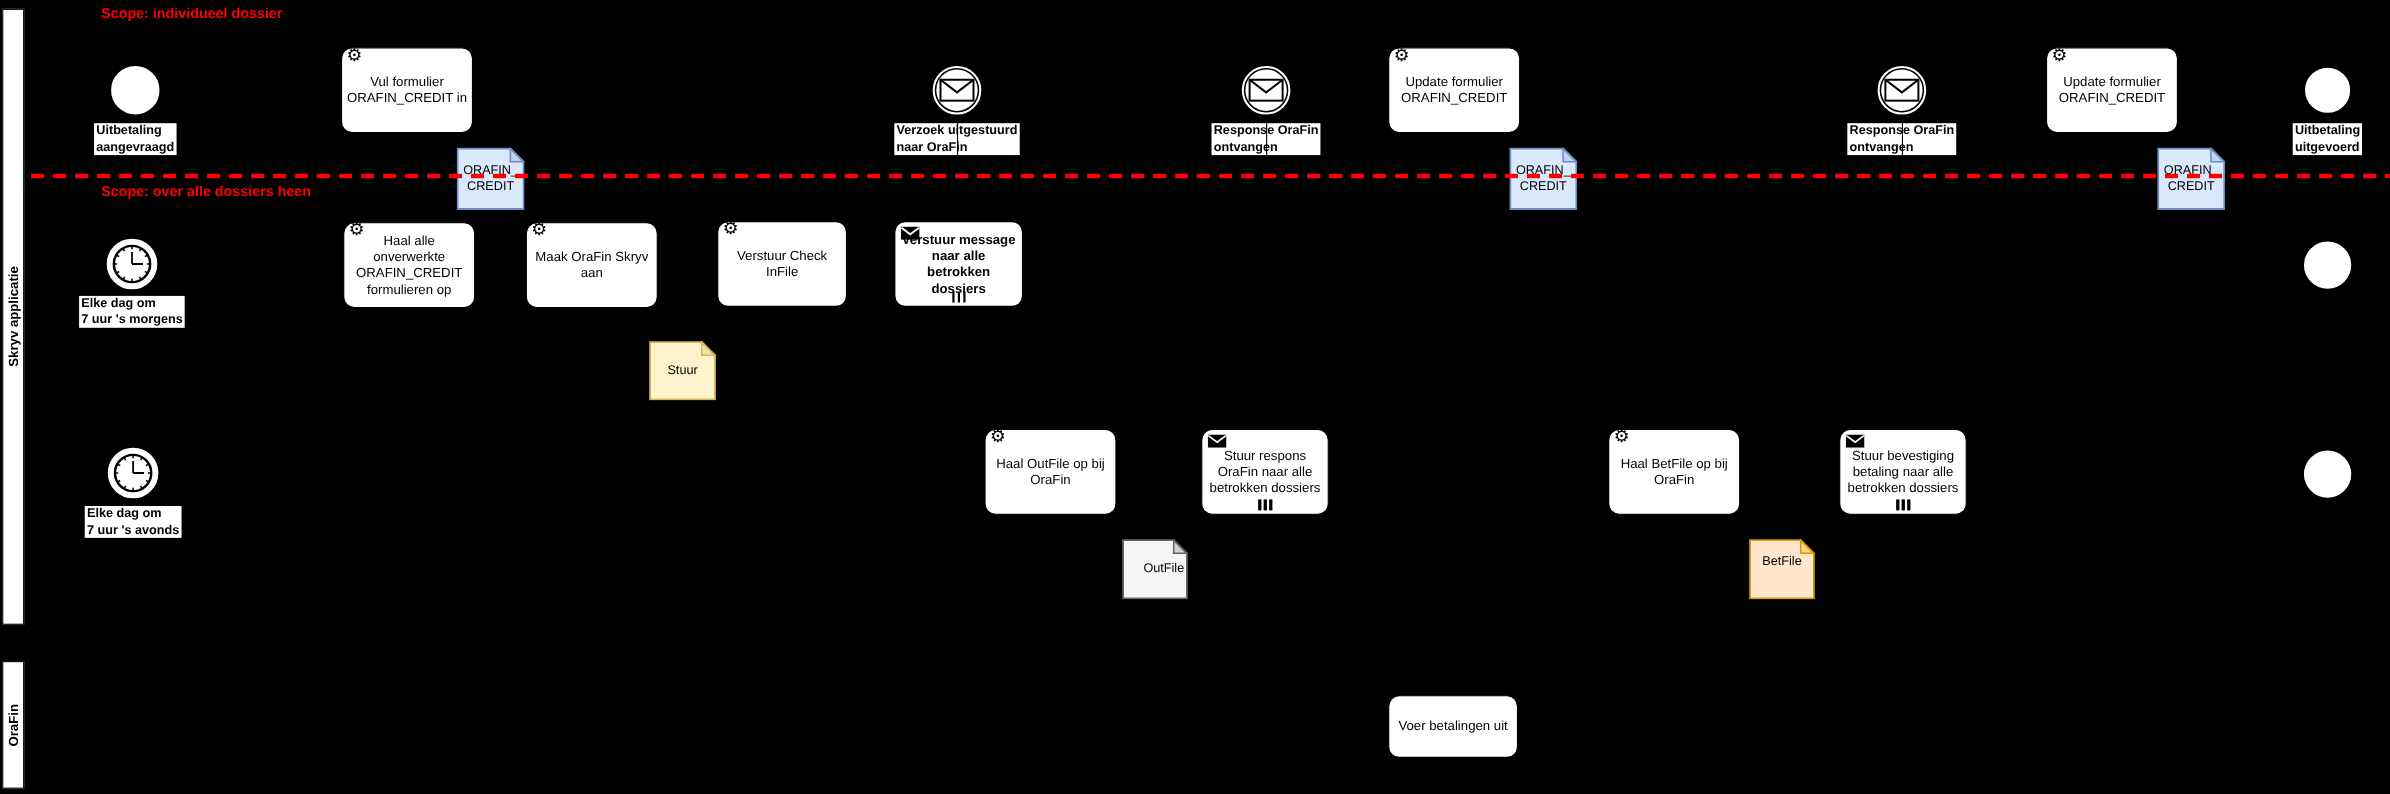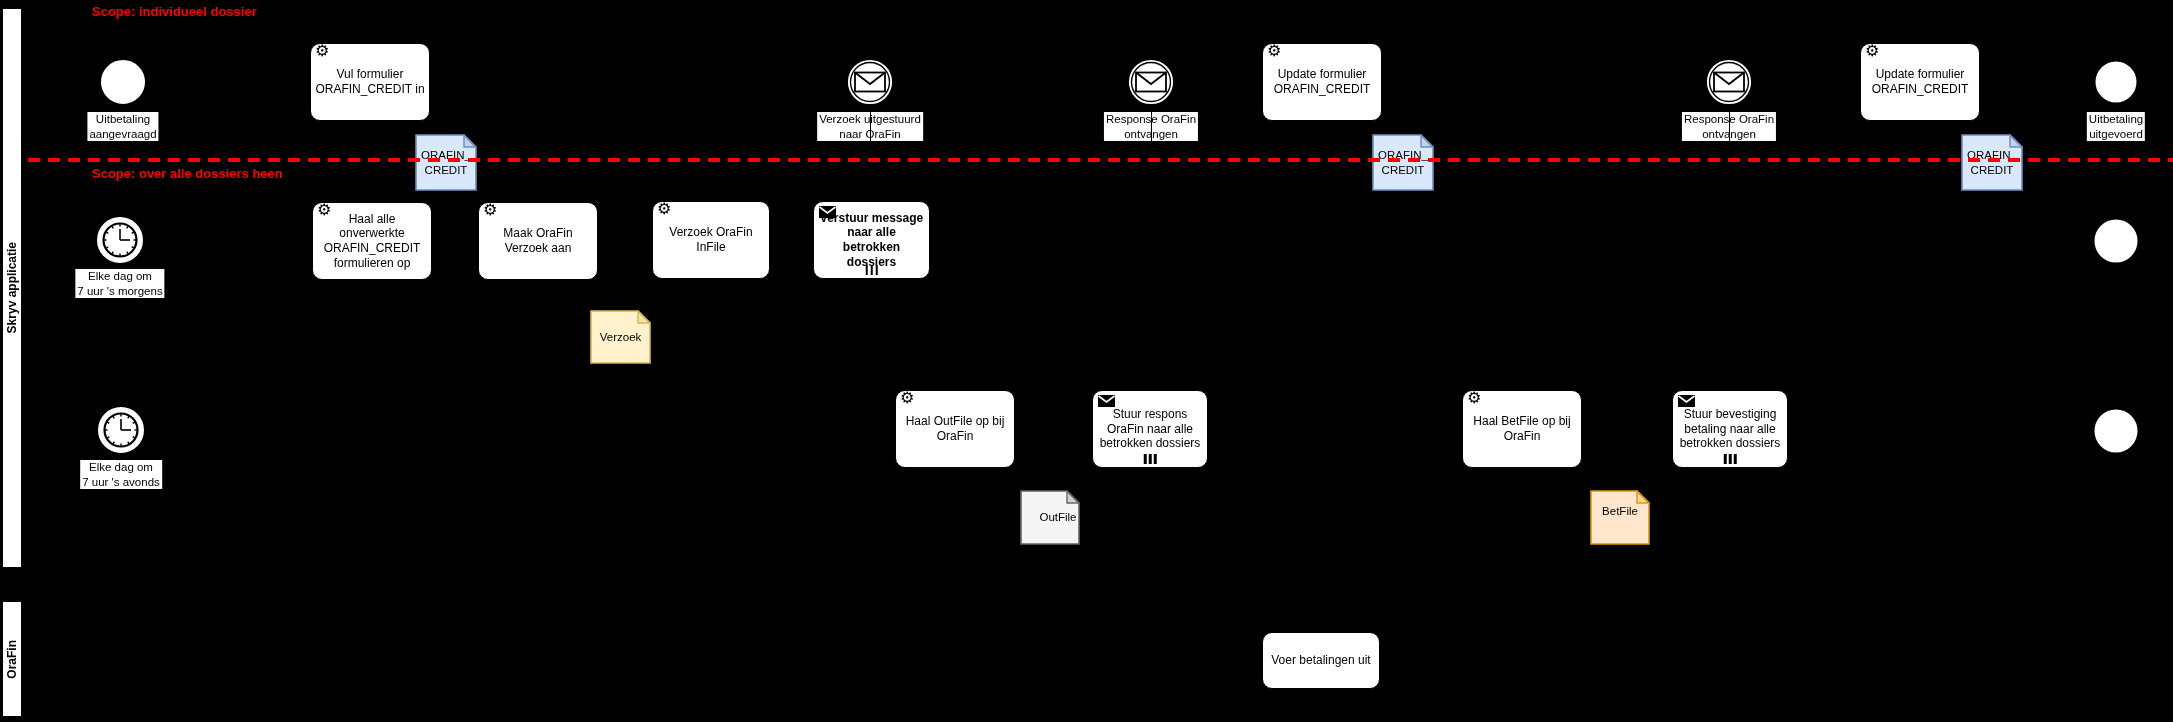--- a/index.html
+++ b/index.html
@@ -38,8 +38,8 @@
   .event{position:absolute;z-index:6;}
   .event-label{
     position:absolute;transform:translateX(-50%);background:#fff;color:#000;
-    font-size:11.5px;line-height:1.28;text-align:center;white-space:pre-line;
-    padding:0 2px;z-index:4;
+    font-size:11.5px;line-height:1.28;text-align:left;white-space:pre-line;
+    padding:0 2px;z-index:4;font-weight:bold;
   }
   .doc{position:absolute;z-index:6;}
   .doc .doc-label{

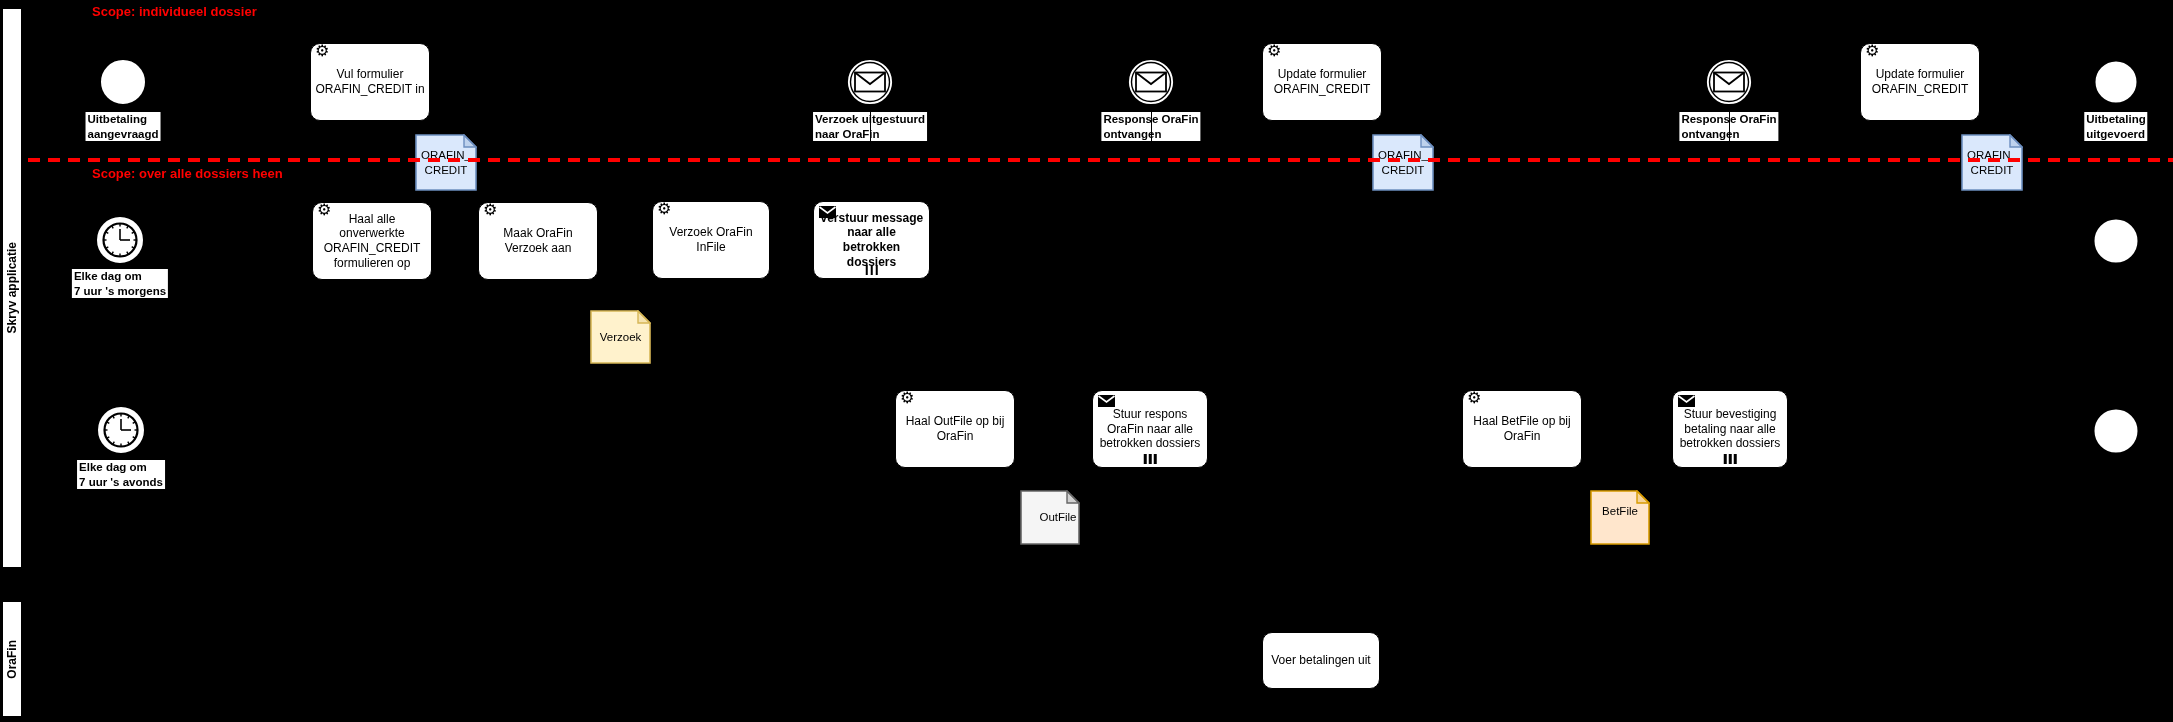--- a/index.html
+++ b/index.html
@@ -109,7 +109,7 @@
     </div>
     <div class="task" style="left: 478px; top: 202px; width: 120px; height: 78px;">
       <span class="gear">⚙</span>
-      <span>Maak OraFin Verzoek aan</span>
+      <span>Maak OraFin Skryv aan</span>
     </div>
     <div class="task" style="left: 652px; top: 201px; width: 118px; height: 78px;">
       <span class="gear">⚙</span>

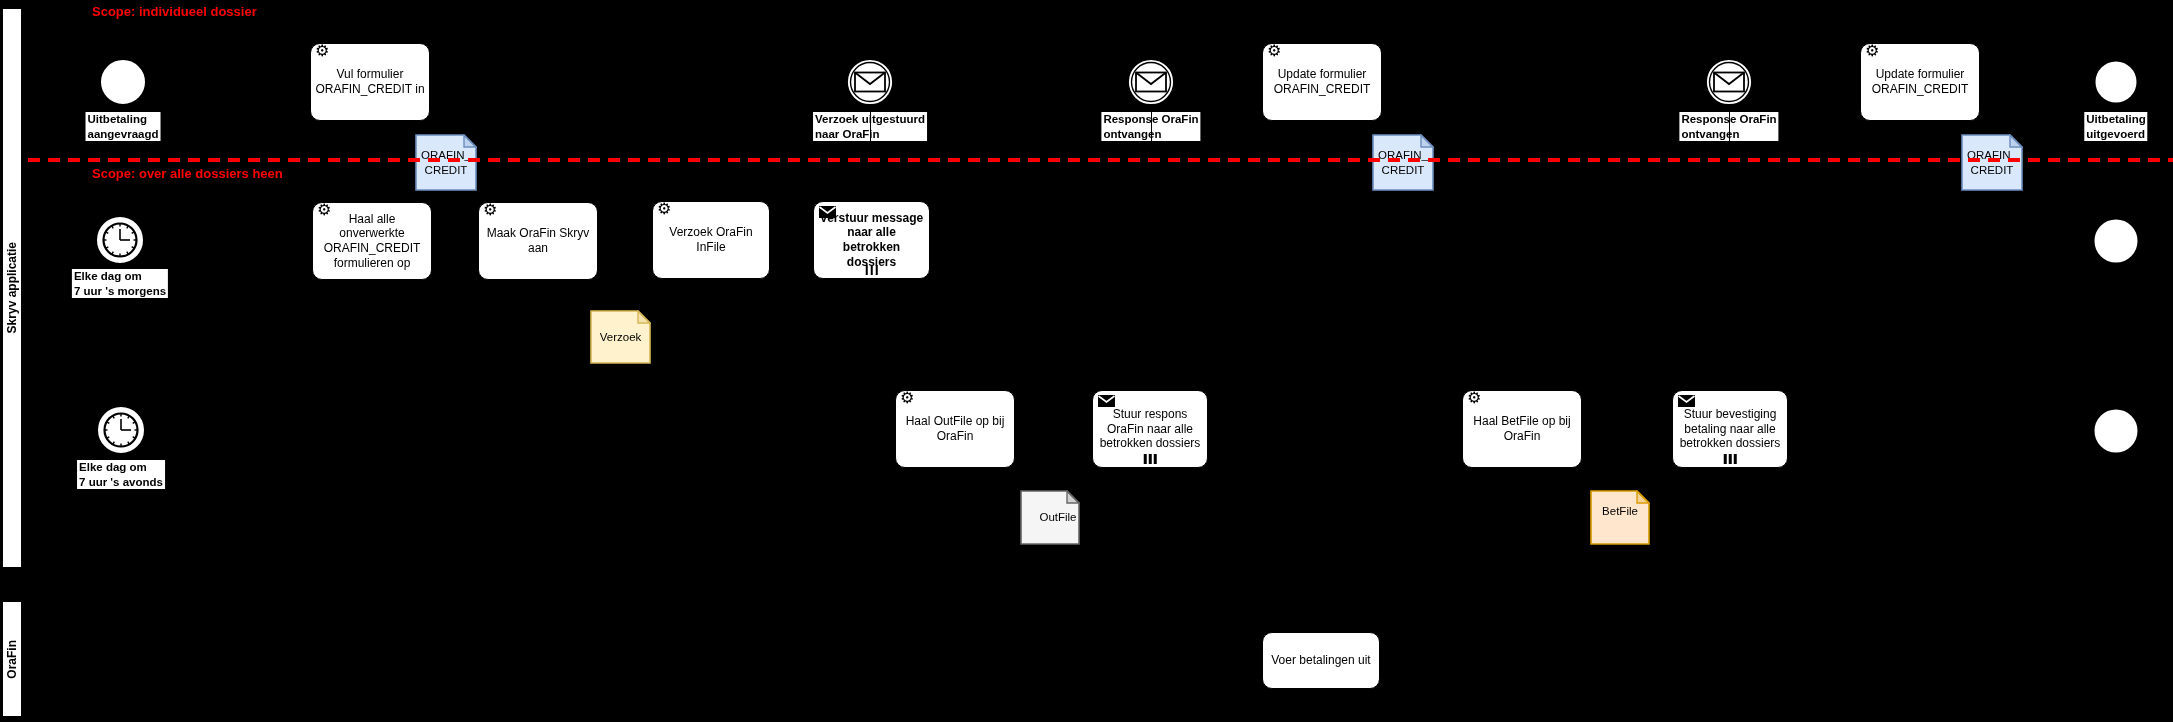--- a/index.html
+++ b/index.html
@@ -113,7 +113,7 @@
     </div>
     <div class="task" style="left: 652px; top: 201px; width: 118px; height: 78px;">
       <span class="gear">⚙</span>
-      <span>Verzoek OraFin InFile</span>
+      <span>Verstuur Check InFile</span>
     </div>
     <div class="task" style="left: 813px; top: 201px; width: 117px; height: 78px; font-weight: bold;">
       <span class="env"><svg width="17" height="12" viewBox="0 0 17 12">

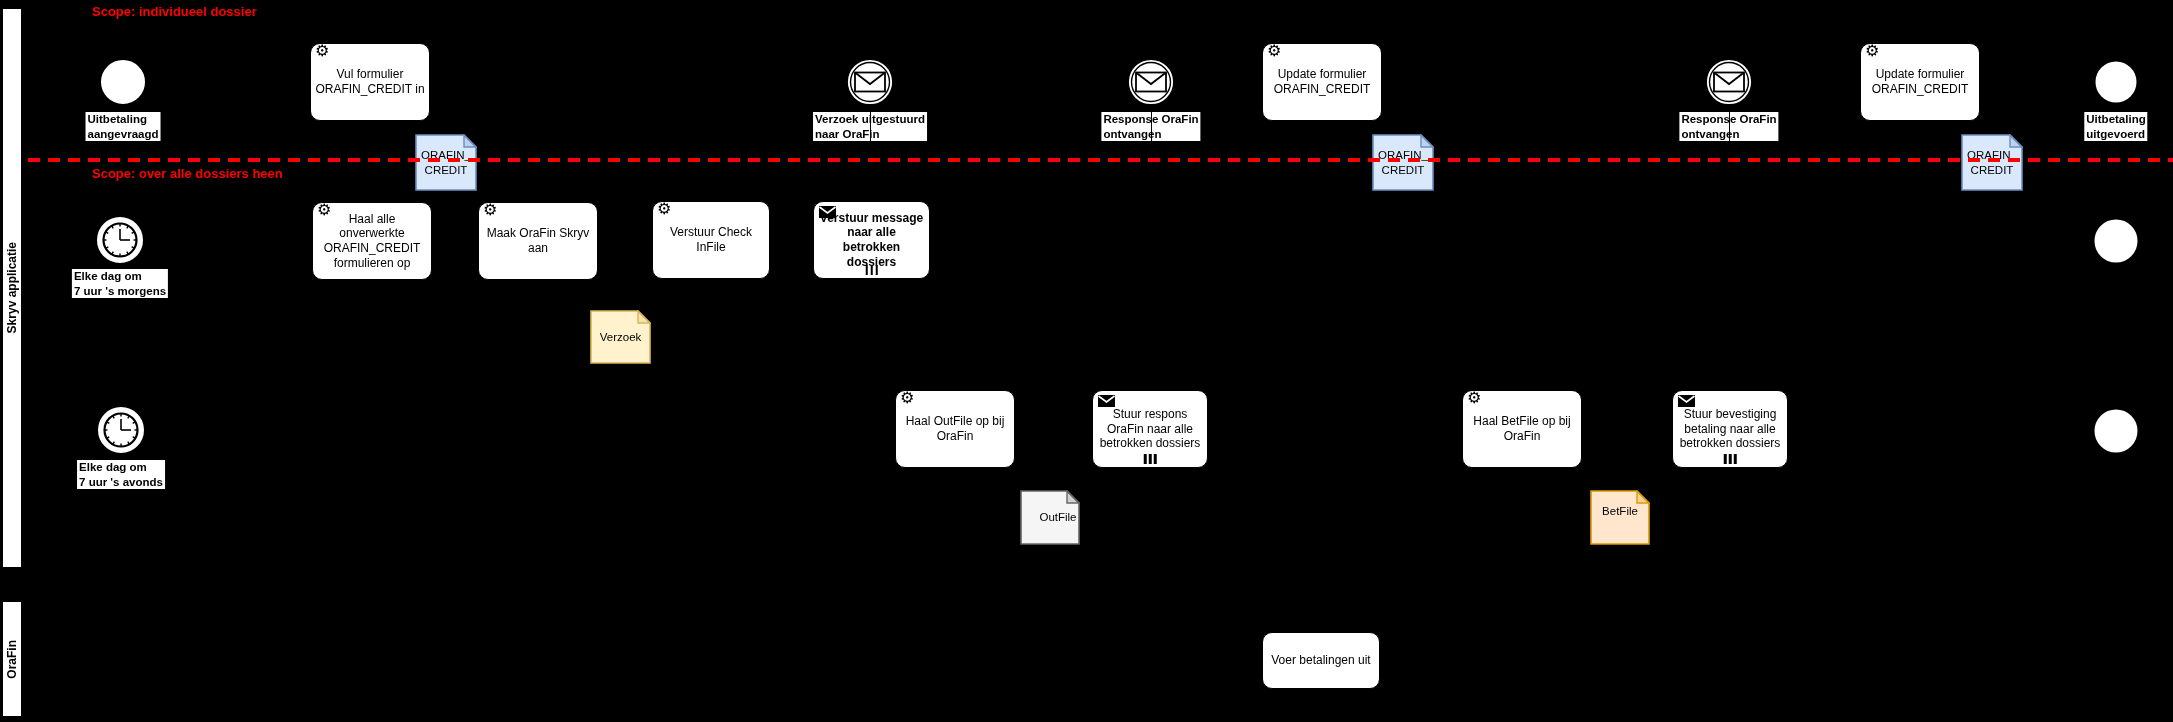--- a/index.html
+++ b/index.html
@@ -82,7 +82,7 @@
     <div class="doc" style="left: 590px; top: 310px; width: 61px; height: 54px;"><svg width="61" height="54" viewBox="0 0 61 54">
         <path d="M1,1 L48,1 L60,13 L60,53 L1,53 Z" fill="#fff2cc" stroke="#d6b656" stroke-width="1.6"></path>
         <path d="M48,1 L48,13 L60,13 Z" fill="#d6b656" fill-opacity="0.25" stroke="#d6b656" stroke-width="1.4"></path>
-      </svg><div class="doc-label">Verzoek</div></div>
+      </svg><div class="doc-label">Stuur</div></div>
     <div class="doc" style="left: 1020px; top: 490px; width: 76px; height: 55px;"><svg width="60" height="55" viewBox="0 0 60 55">
         <path d="M1,1 L47,1 L59,13 L59,54 L1,54 Z" fill="#f5f5f5" stroke="#666666" stroke-width="1.6"></path>
         <path d="M47,1 L47,13 L59,13 Z" fill="#666666" fill-opacity="0.25" stroke="#666666" stroke-width="1.4"></path>

